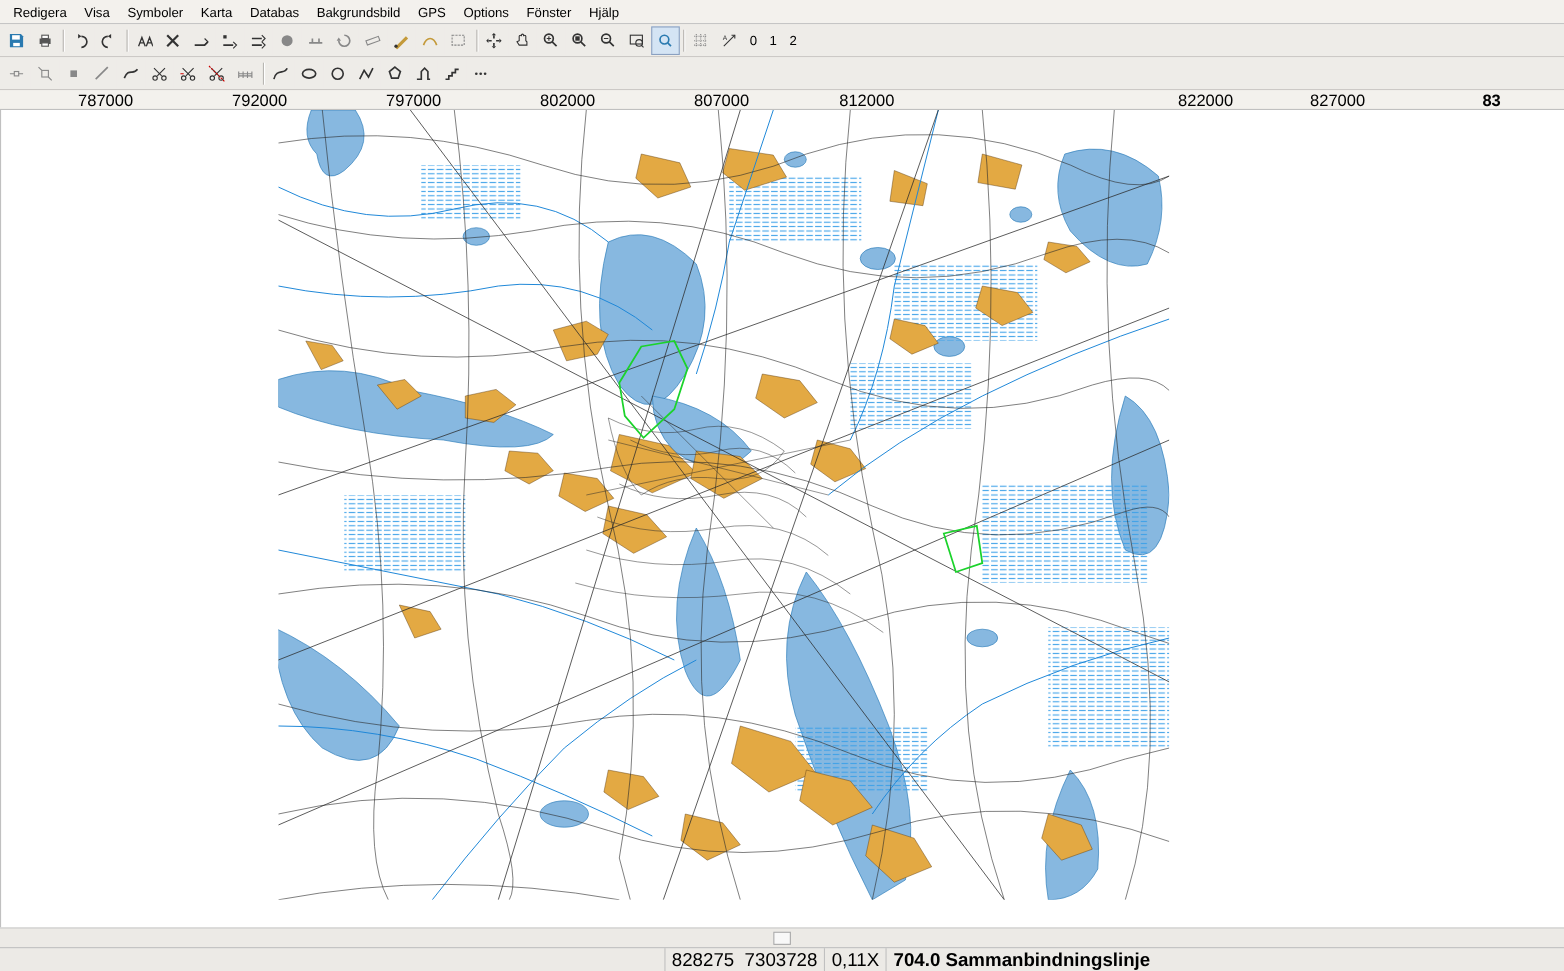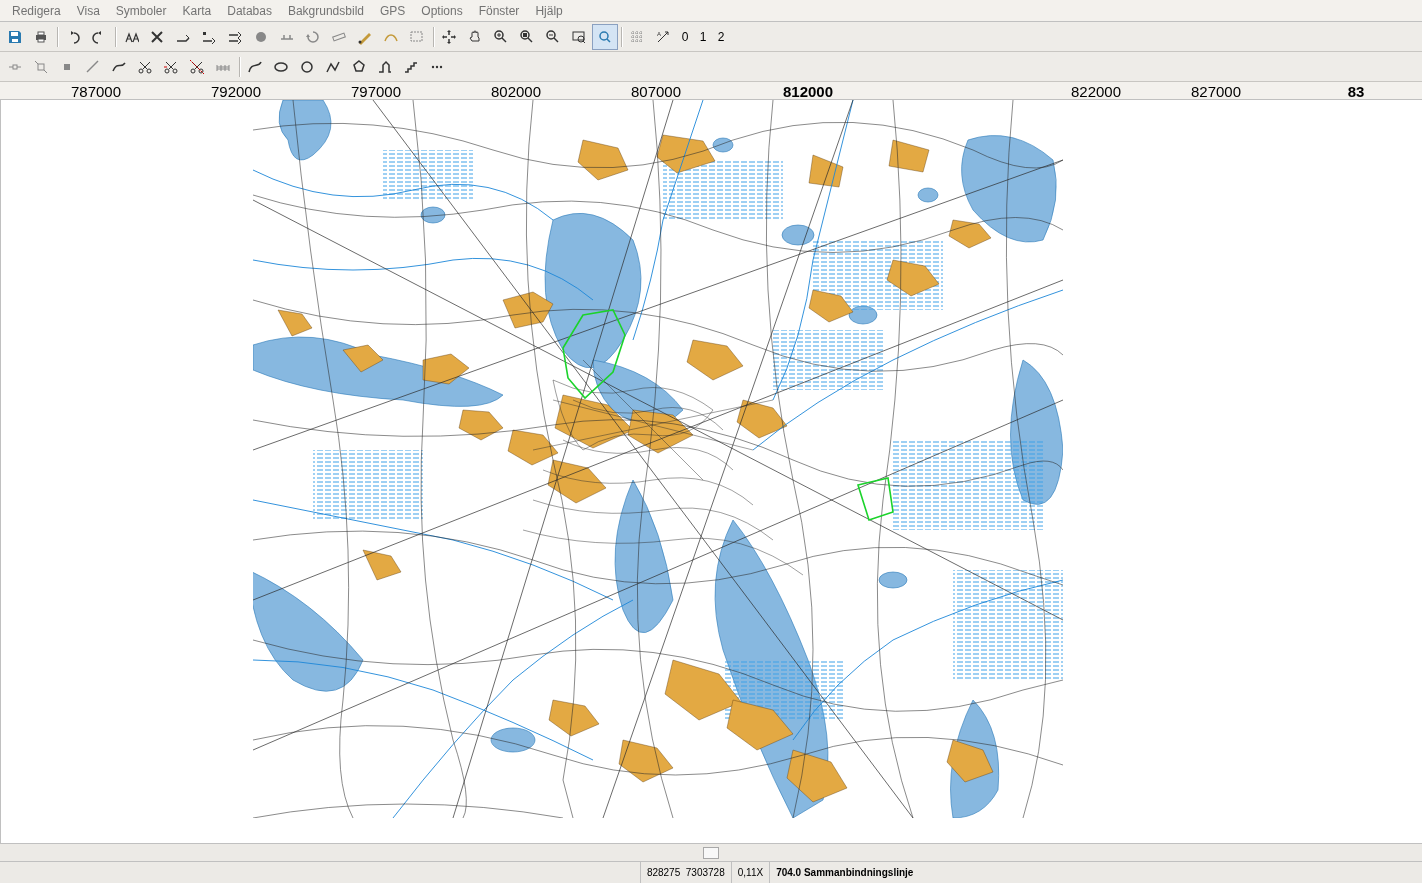--- a/index.html
+++ b/index.html
@@ -8,7 +8,7 @@
 
   
   .menubar { display: flex; align-items: center; height: 22px; padding: 0 4px; background: #f3f1ed; border-bottom: 1px solid #c0c0c0; }
-  .menubar .menu-item { padding: 2px 8px; color: #737373; cursor: default; }
+  .menubar .menu-item { padding: 2px 8px; color: #000000; cursor: default; }
 
   
   .toolbar-row { display: flex; align-items: center; height: 30px; padding: 0 2px; background: #eeece8; border-bottom: 1px solid #c8c6c2; gap: 0; }

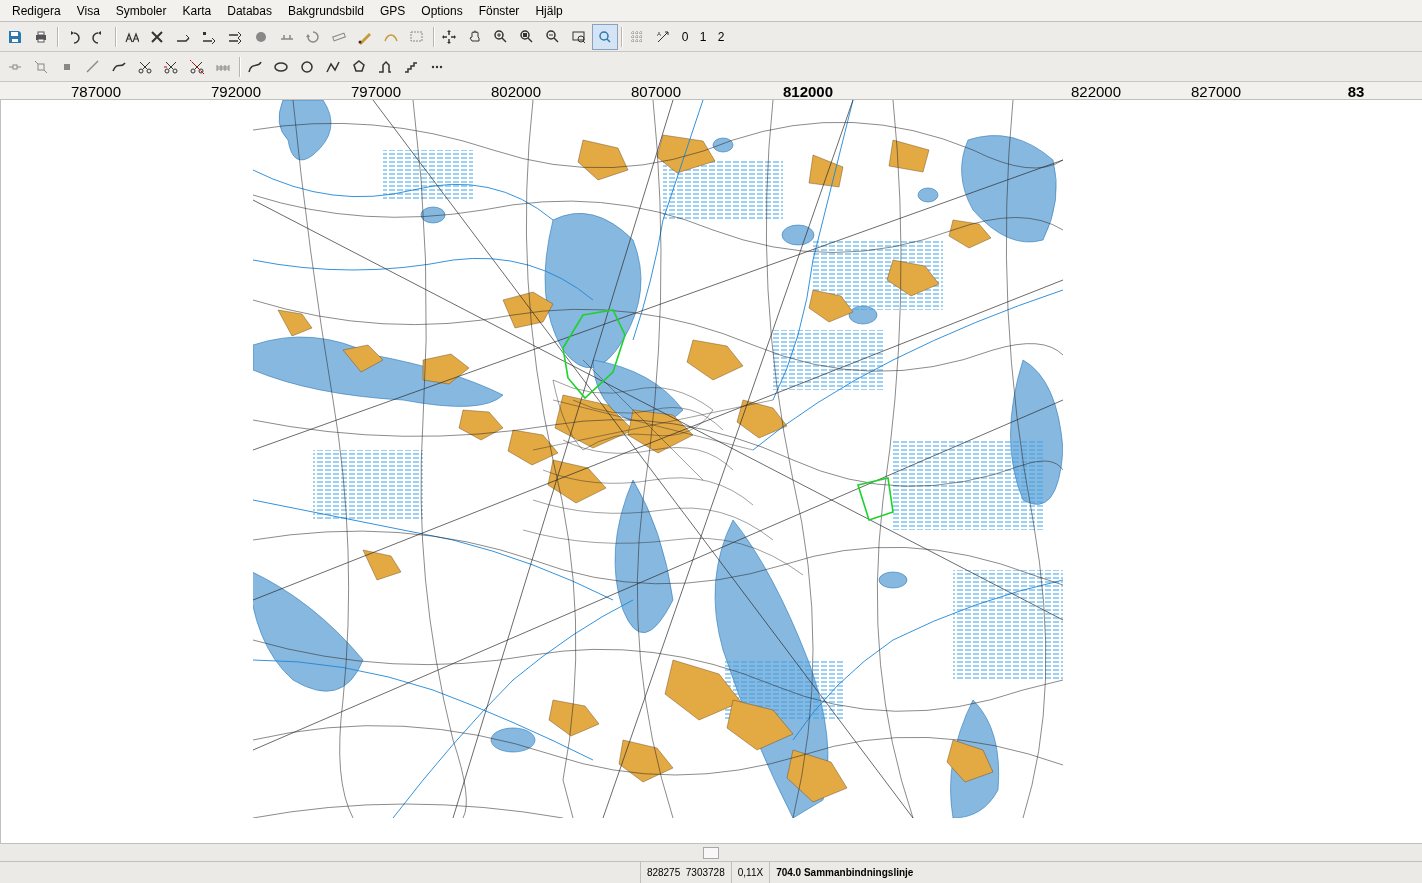--- a/index.html
+++ b/index.html
@@ -325,7 +325,7 @@
         <span class="ruler-label" style="left: 376px;">797000</span>
         <span class="ruler-label" style="left: 516px;">802000</span>
         <span class="ruler-label" style="left: 656px;">807000</span>
-        <span class="ruler-label" style="left: 808px; font-weight: bold;">812000</span>
+        <span class="ruler-label" style="left: 788px;">812000</span>
         <span class="ruler-label" style="left: 936px; margin-top: 40px;">817000</span>
         <span class="ruler-label" style="left: 1076px; margin-left: 20px;">822000</span>
         <span class="ruler-label" style="left: 1216px;">827000</span>

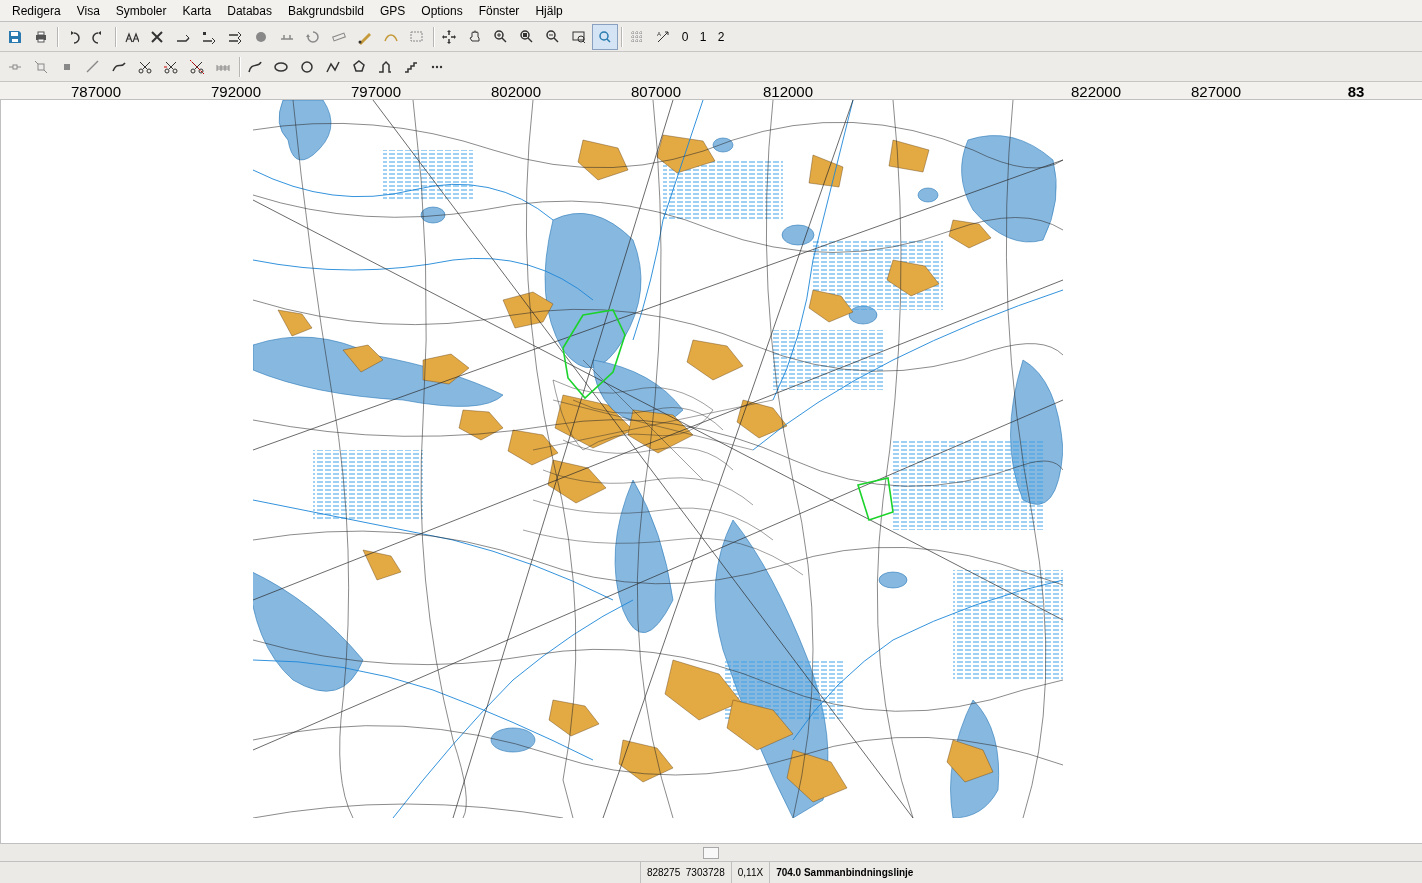--- a/index.html
+++ b/index.html
@@ -35,7 +35,7 @@
 
   
   .statusbar { display: flex; height: 22px; background: #eceae6; border-top: 1px solid #c0c0c0; align-items: center; }
-  .status-cell { padding: 2px 6px; border-left: 1px solid #c0c0c0; height: 100%; display: flex; align-items: center; font-size: 10px; }
+  .status-cell { padding: 2px 6px; border-left: 1px solid #c0c0c0; height: 100%; display: flex; align-items: center; font-size: 17px; }
   .status-spacer { flex: 1; }
   .status-cell.symbol { flex: 1; min-width: 200px; font-weight: bold; }
 

